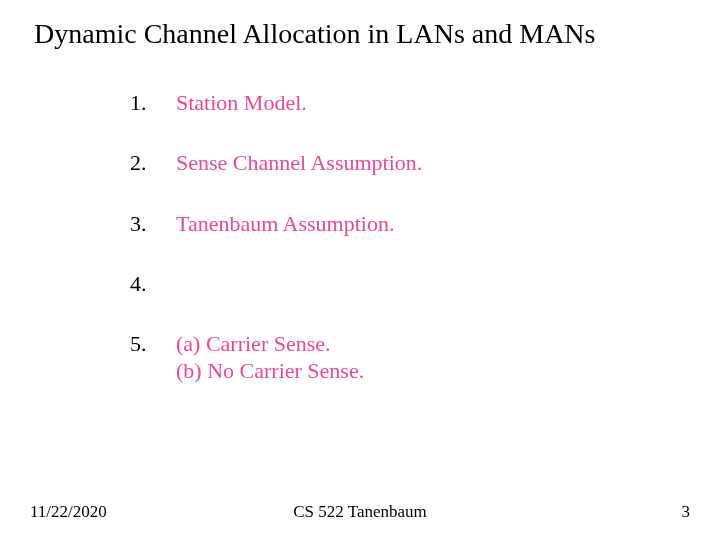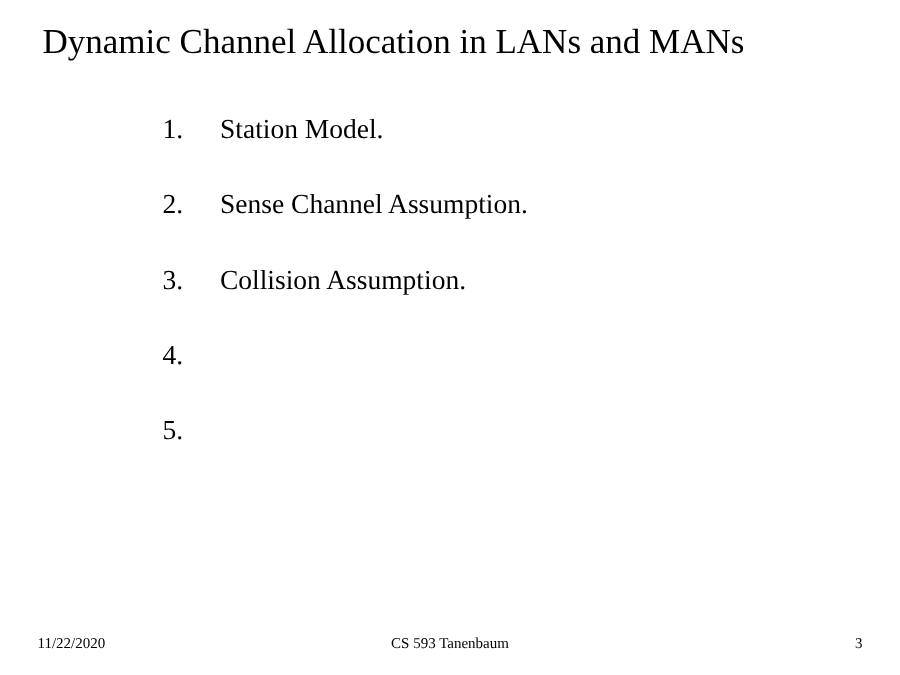--- a/index.html
+++ b/index.html
@@ -45,7 +45,7 @@
     }
     .list-text {
       font-size: 22px;
-      color: #000000;
+      color: #ec4899;
       line-height: 1.2;
     }
     .footer {

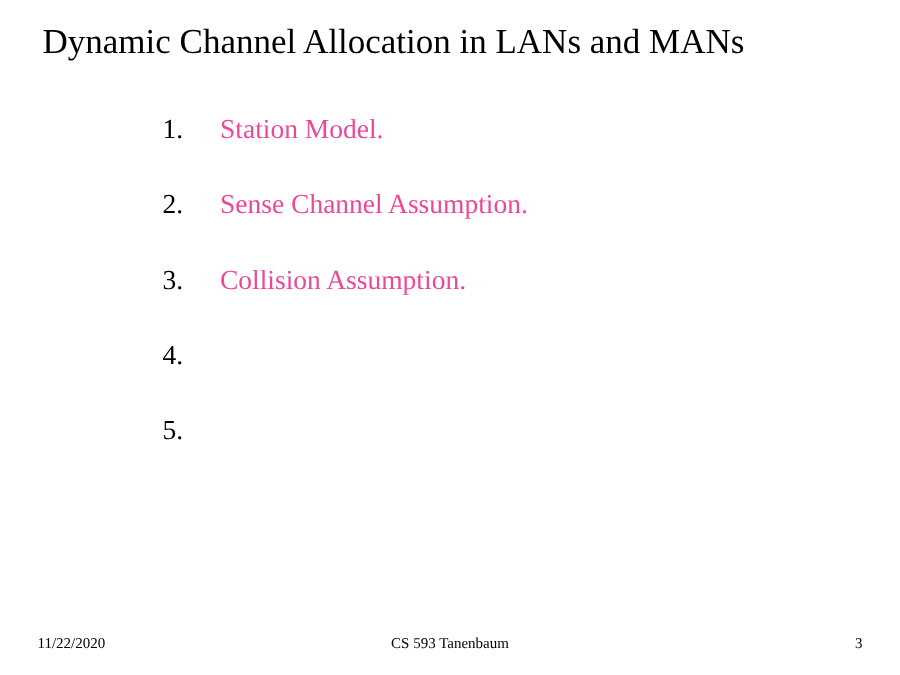--- a/index.html
+++ b/index.html
@@ -89,7 +89,7 @@
     </div>
     <div class="list-row">
       <div class="list-number">3.</div>
-      <div class="list-text">Collision Assumption.</div>
+      <div class="list-text">Tanenbaum Assumption.</div>
     </div>
     <div class="list-row">
       <div class="list-number">4.</div>

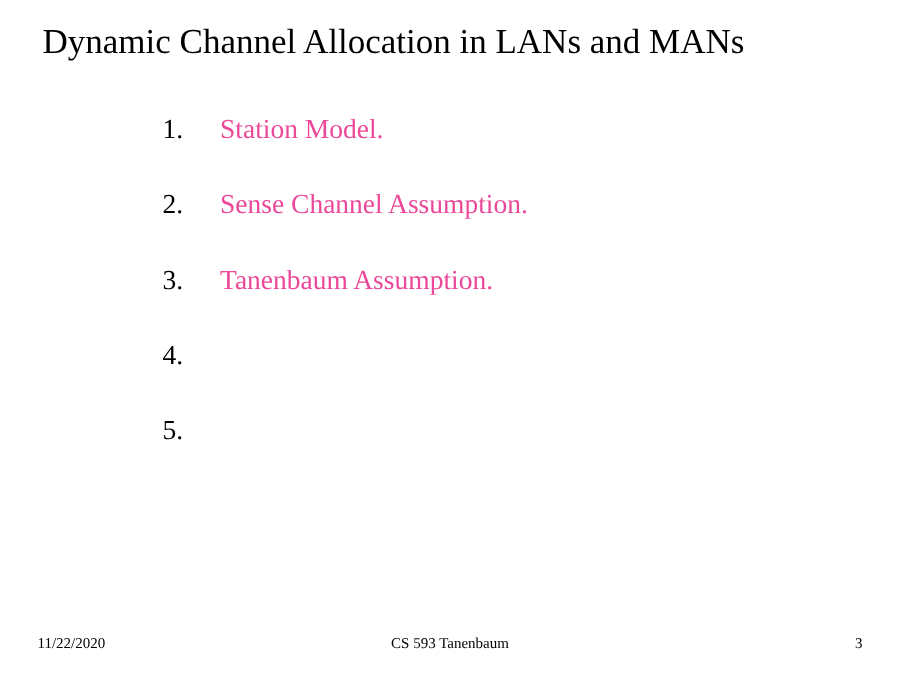--- a/index.html
+++ b/index.html
@@ -96,6 +96,7 @@
     </div>
     <div class="list-row">
       <div class="list-number">5.</div>
+      <div class="list-text">(a) Carrier Sense.<br>(b) No Carrier Sense.</div>
     </div>
   </div>
 

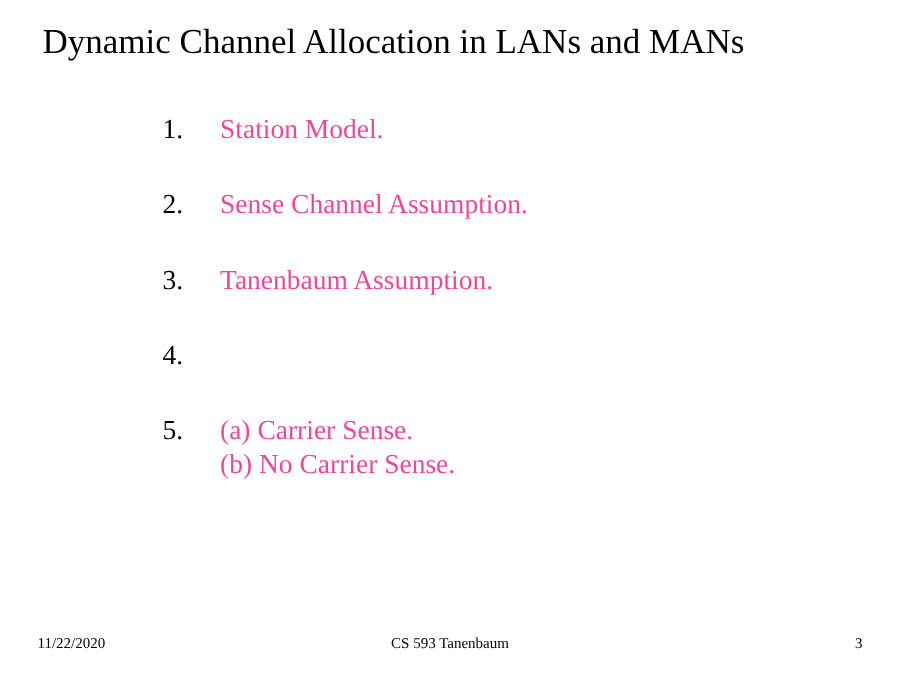--- a/index.html
+++ b/index.html
@@ -56,7 +56,7 @@
       display: flex;
       justify-content: space-between;
       align-items: flex-end;
-      font-size: 12px;
+      font-size: 17px;
       color: #000000;
       gap: 46px;
     }

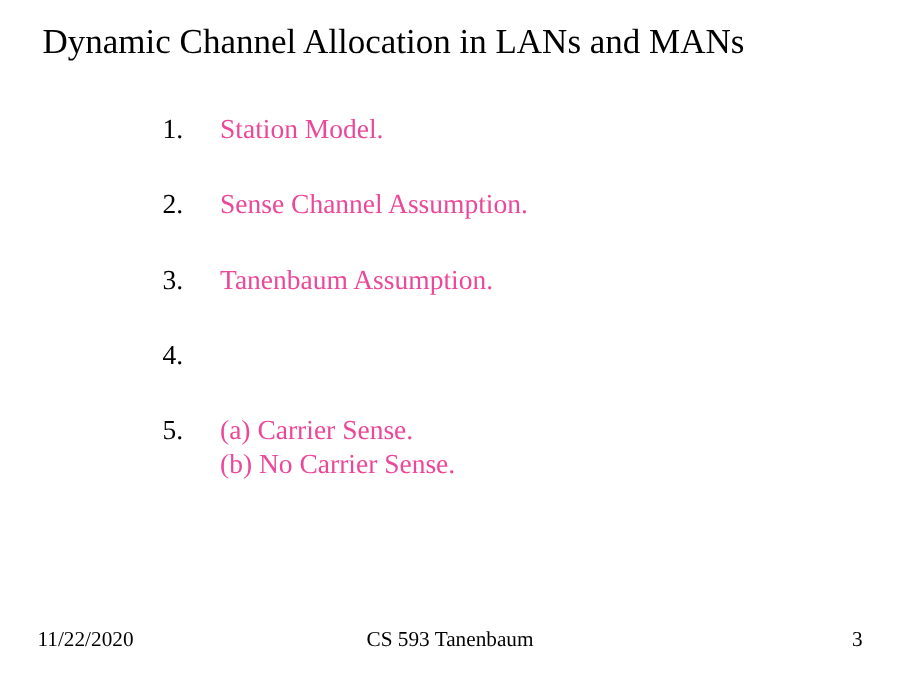--- a/index.html
+++ b/index.html
@@ -102,7 +102,7 @@
 
   <div class="footer">
     <div class="footer-date">11/22/2020</div>
-    <div class="footer-center">CS 593 Tanenbaum</div>
+    <div class="footer-center">CS 522 Tanenbaum</div>
     <div class="footer-page">3</div>
   </div>
 </div>

